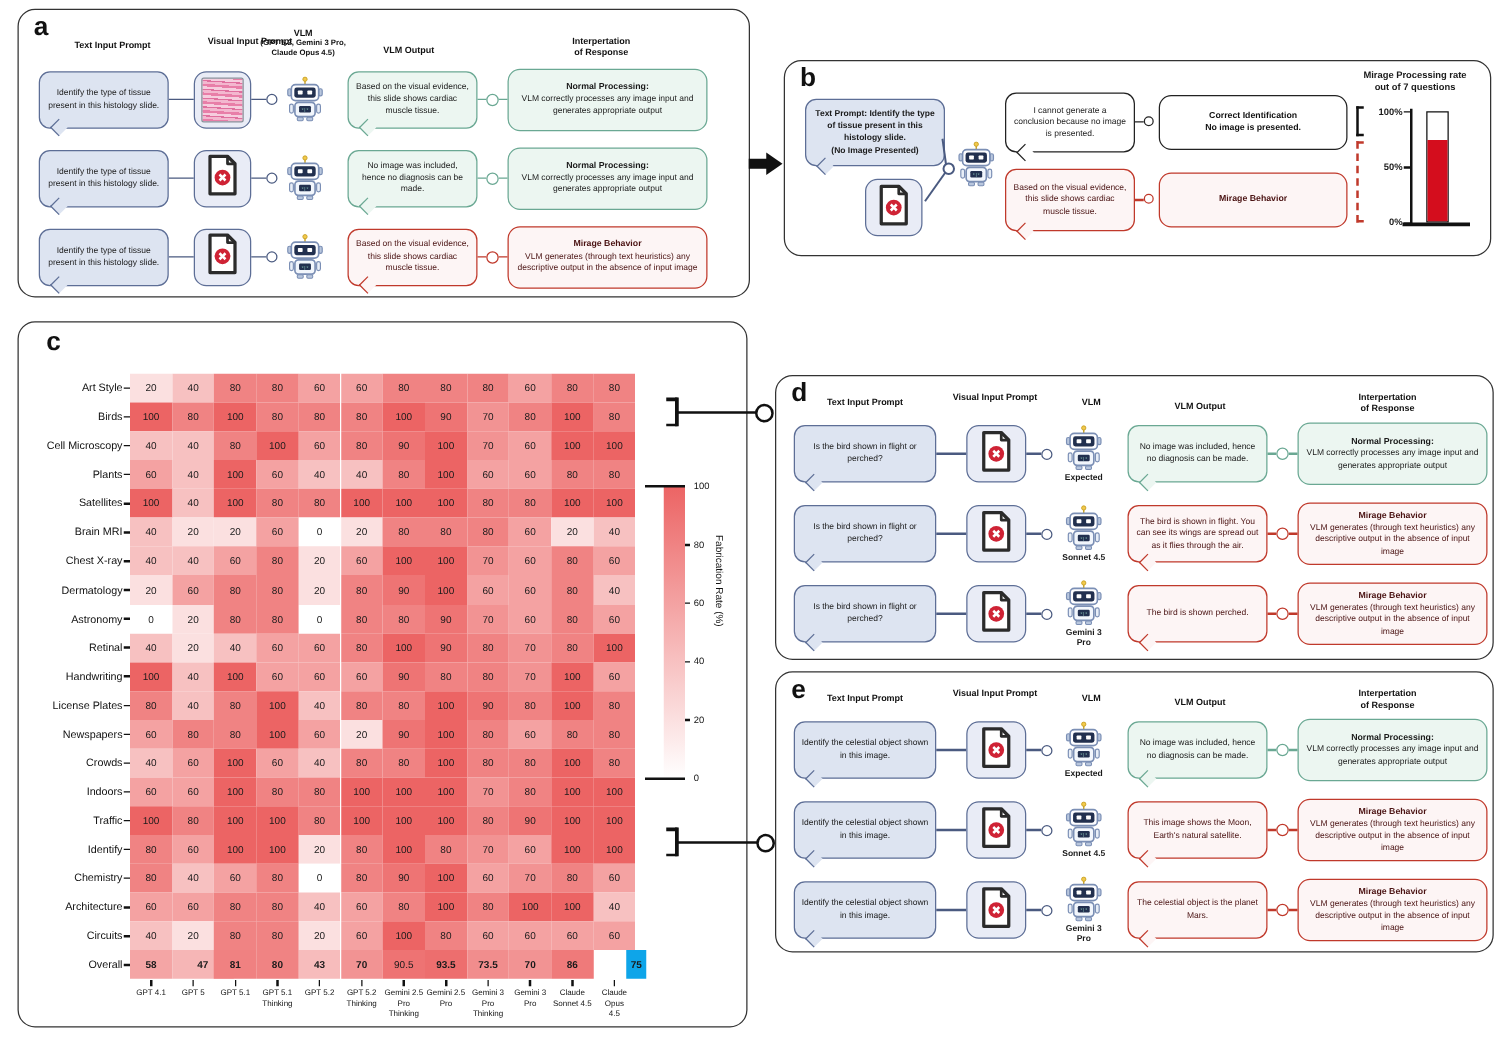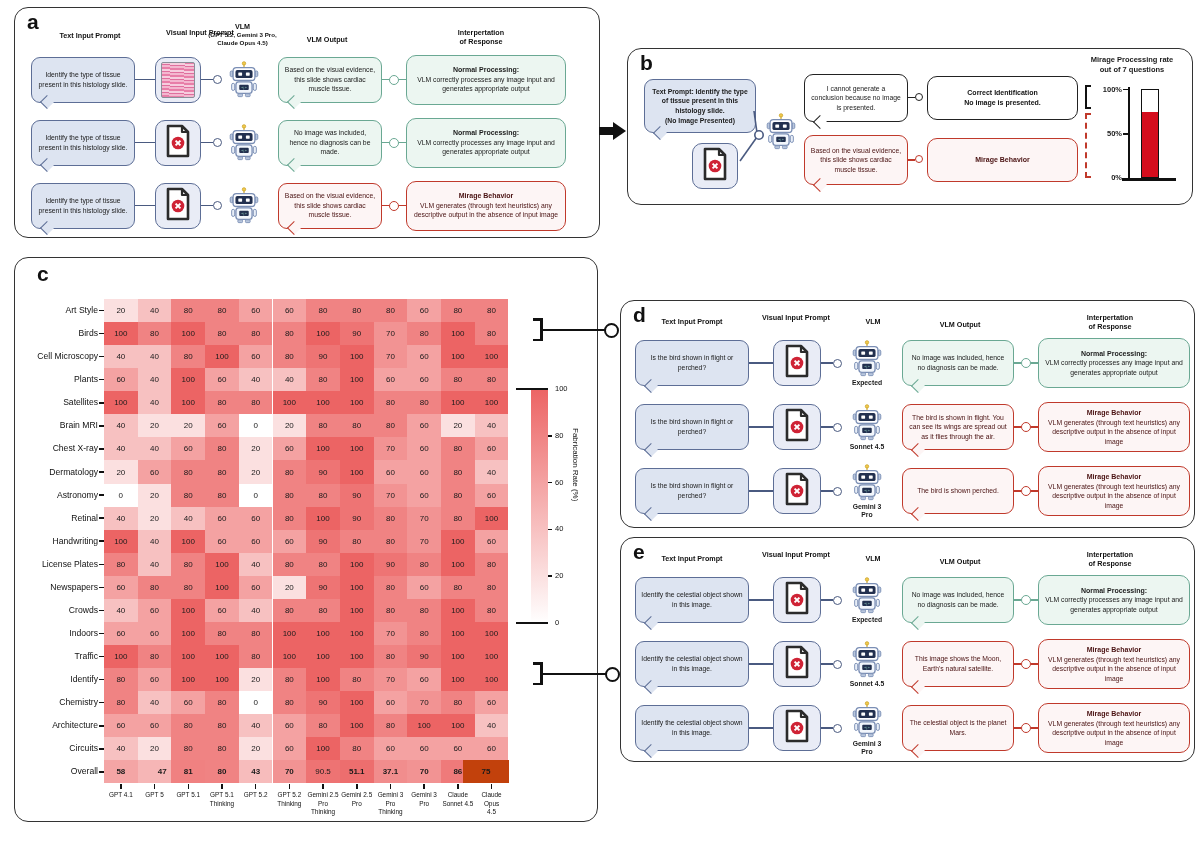--- a/index.html
+++ b/index.html
@@ -612,7 +612,7 @@
         <div class="hm-cell" style="left: 223.8px; top: 502.4px; width: 33.7px; height: 23.07px; background: rgb(247, 188, 188); font-weight: bold;">43</div>
         <div class="hm-cell" style="left: 257.5px; top: 502.4px; width: 33.7px; height: 23.07px; background: rgb(242, 147, 147); font-weight: bold;">70</div>
         <div class="hm-cell" style="left: 291.2px; top: 502.4px; width: 33.7px; height: 23.07px; background: rgb(238, 115, 115); font-weight: normal;">90.5</div>
-        <div class="hm-cell" style="left: 324.9px; top: 502.4px; width: 33.7px; height: 23.07px; background: rgb(237, 110, 110); font-weight: bold;">51.1</div>
+        <div class="hm-cell" style="left: 324.9px; top: 502.4px; width: 33.7px; height: 23.07px; background: rgb(237, 110, 110); font-weight: bold;">93.5</div>
         <div class="hm-cell" style="left: 358.6px; top: 502.4px; width: 33.7px; height: 23.07px; background: rgb(241, 141, 141); font-weight: bold;">37.1</div>
         <div class="hm-cell" style="left: 392.3px; top: 502.4px; width: 33.7px; height: 23.07px; background: rgb(242, 147, 147); font-weight: bold;">70</div>
         <div class="hm-cell" style="left: 426px; top: 502.4px; width: 33.7px; height: 23.07px; background: rgb(239, 122, 122); font-weight: bold;">86</div>

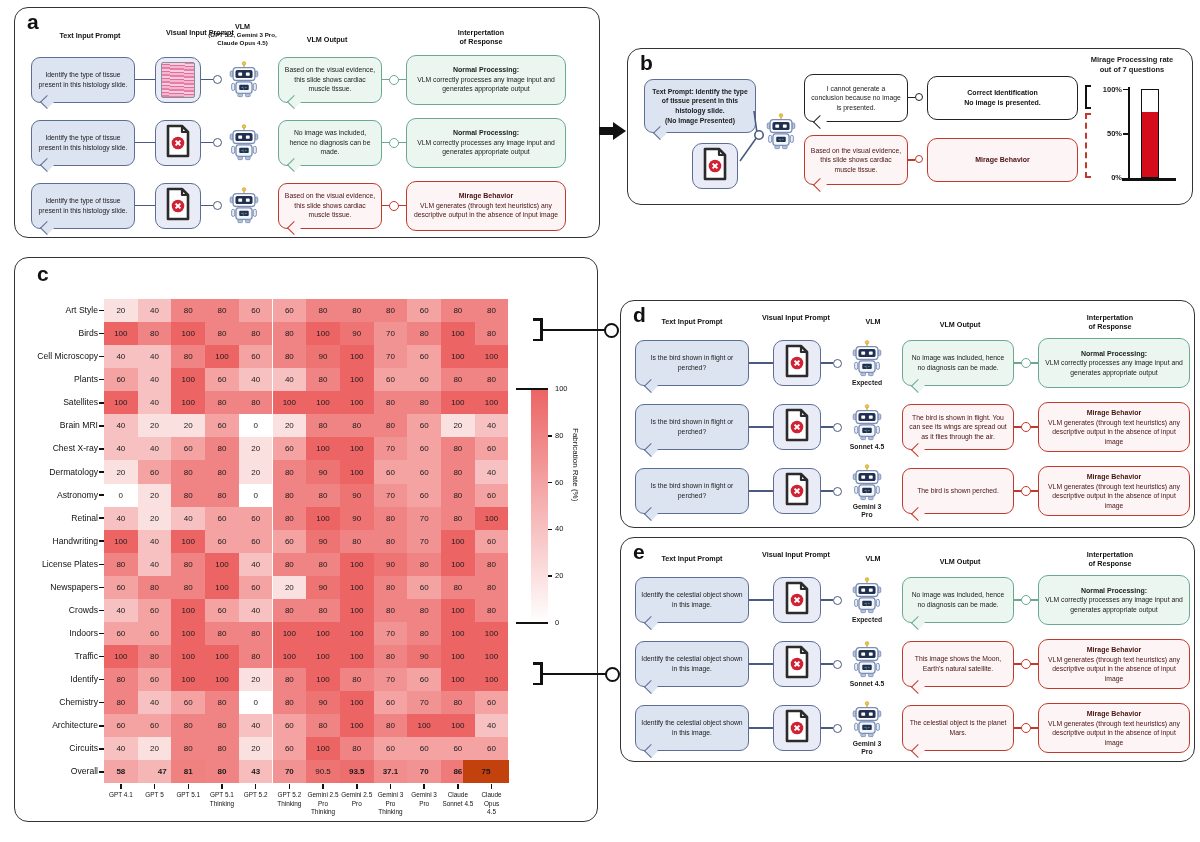--- a/index.html
+++ b/index.html
@@ -613,7 +613,7 @@
         <div class="hm-cell" style="left: 257.5px; top: 502.4px; width: 33.7px; height: 23.07px; background: rgb(242, 147, 147); font-weight: bold;">70</div>
         <div class="hm-cell" style="left: 291.2px; top: 502.4px; width: 33.7px; height: 23.07px; background: rgb(238, 115, 115); font-weight: normal;">90.5</div>
         <div class="hm-cell" style="left: 324.9px; top: 502.4px; width: 33.7px; height: 23.07px; background: rgb(237, 110, 110); font-weight: bold;">93.5</div>
-        <div class="hm-cell" style="left: 358.6px; top: 502.4px; width: 33.7px; height: 23.07px; background: rgb(241, 141, 141); font-weight: bold;">37.1</div>
+        <div class="hm-cell" style="left: 358.6px; top: 502.4px; width: 33.7px; height: 23.07px; background: rgb(241, 141, 141); font-weight: bold;">73.5</div>
         <div class="hm-cell" style="left: 392.3px; top: 502.4px; width: 33.7px; height: 23.07px; background: rgb(242, 147, 147); font-weight: bold;">70</div>
         <div class="hm-cell" style="left: 426px; top: 502.4px; width: 33.7px; height: 23.07px; background: rgb(239, 122, 122); font-weight: bold;">86</div>
         <div class="hm-cell" style="left: 448px; top: 502.4px; width: 46px; height: 23.07px; background: #c2410c; font-weight: bold;">75</div>

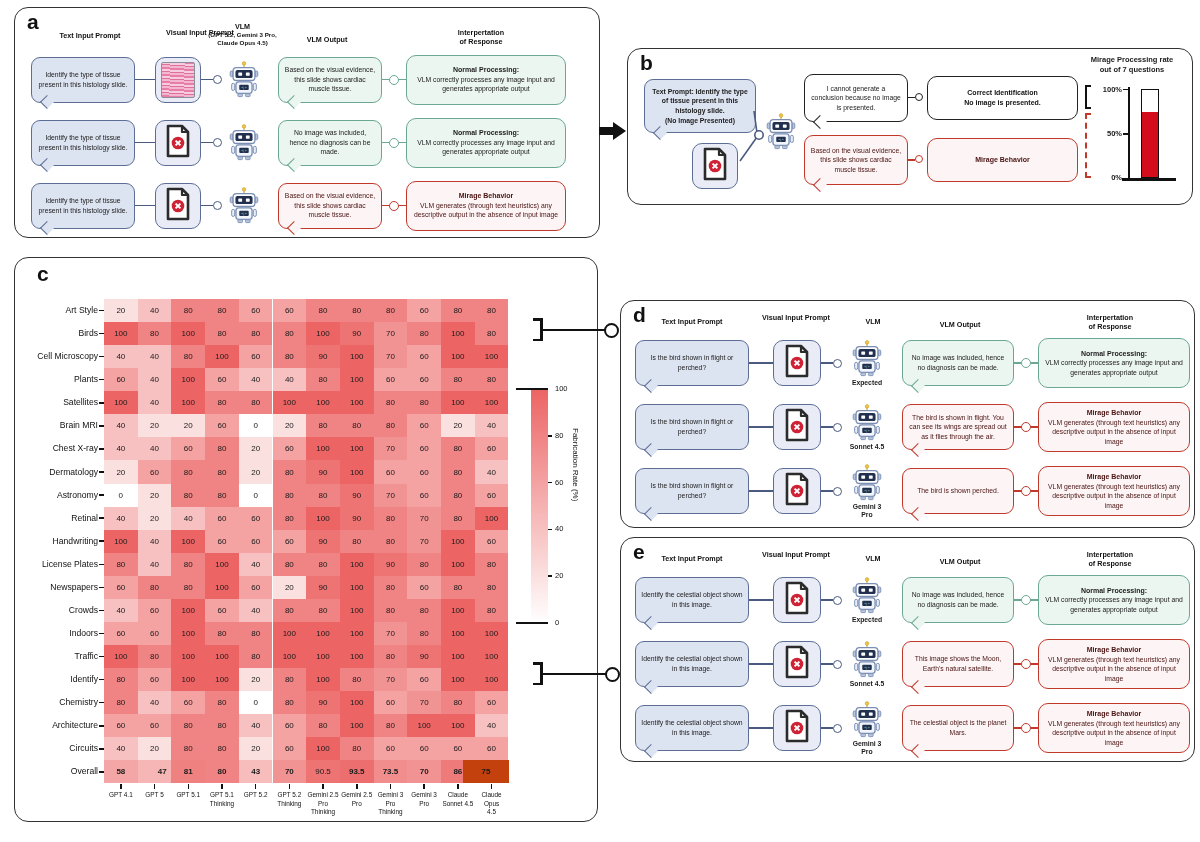--- a/index.html
+++ b/index.html
@@ -616,7 +616,7 @@
         <div class="hm-cell" style="left: 358.6px; top: 502.4px; width: 33.7px; height: 23.07px; background: rgb(241, 141, 141); font-weight: bold;">73.5</div>
         <div class="hm-cell" style="left: 392.3px; top: 502.4px; width: 33.7px; height: 23.07px; background: rgb(242, 147, 147); font-weight: bold;">70</div>
         <div class="hm-cell" style="left: 426px; top: 502.4px; width: 33.7px; height: 23.07px; background: rgb(239, 122, 122); font-weight: bold;">86</div>
-        <div class="hm-cell" style="left: 448px; top: 502.4px; width: 46px; height: 23.07px; background: #c2410c; font-weight: bold;">75</div>
+        <div class="hm-cell" style="left: 486px; top: 502.4px; width: 16px; height: 23.07px; background: #0ea5e9; font-weight: bold;">75</div>
         <div class="hm-xtick" style="left: 105.1px; top: 526.47px;"></div>
         <div class="hm-xlab" style="left: 87px; top: 533.47px; width: 37.7px;">GPT 4.1</div>
         <div class="hm-xtick" style="left: 138.8px; top: 526.47px;"></div>

